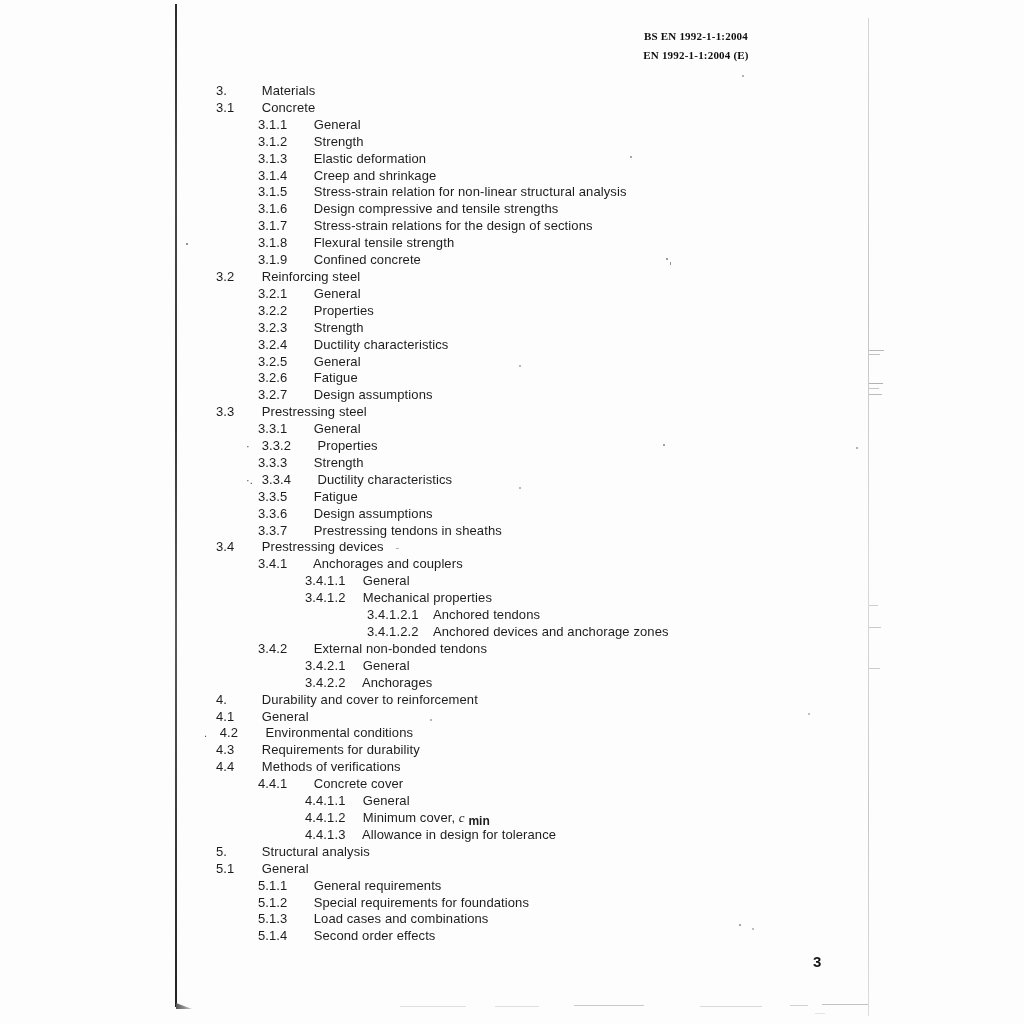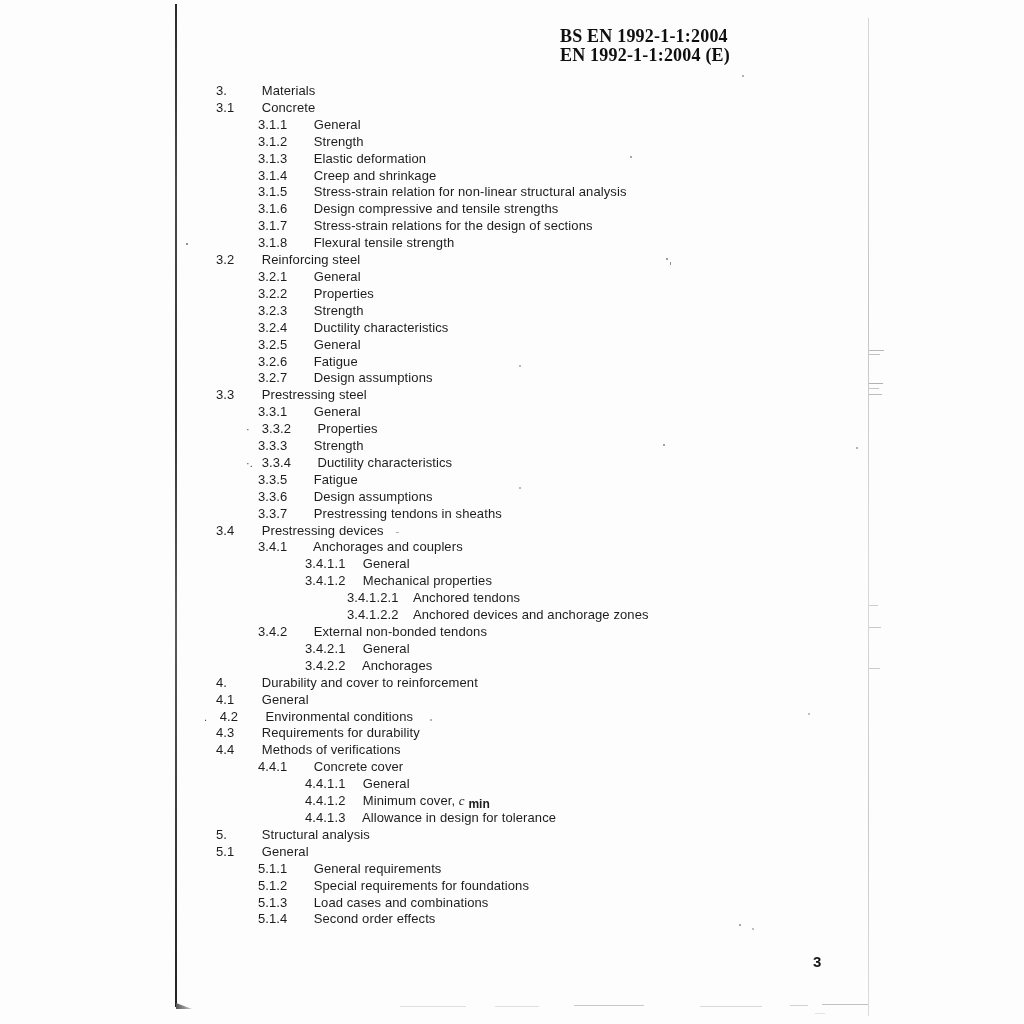--- a/index.html
+++ b/index.html
@@ -35,9 +35,9 @@
   
   .doc-header{
     position:absolute;top:27px;left:560px;width:272px;
-    text-align:left;
+    text-align:center;
     font-family:"Liberation Serif", serif;
-    font-weight:bold;font-size:18px;line-height:18.5px;
+    font-weight:bold;font-size:11px;line-height:18.5px;
     color:#0f0f0f;letter-spacing:0.2px;
   }
 

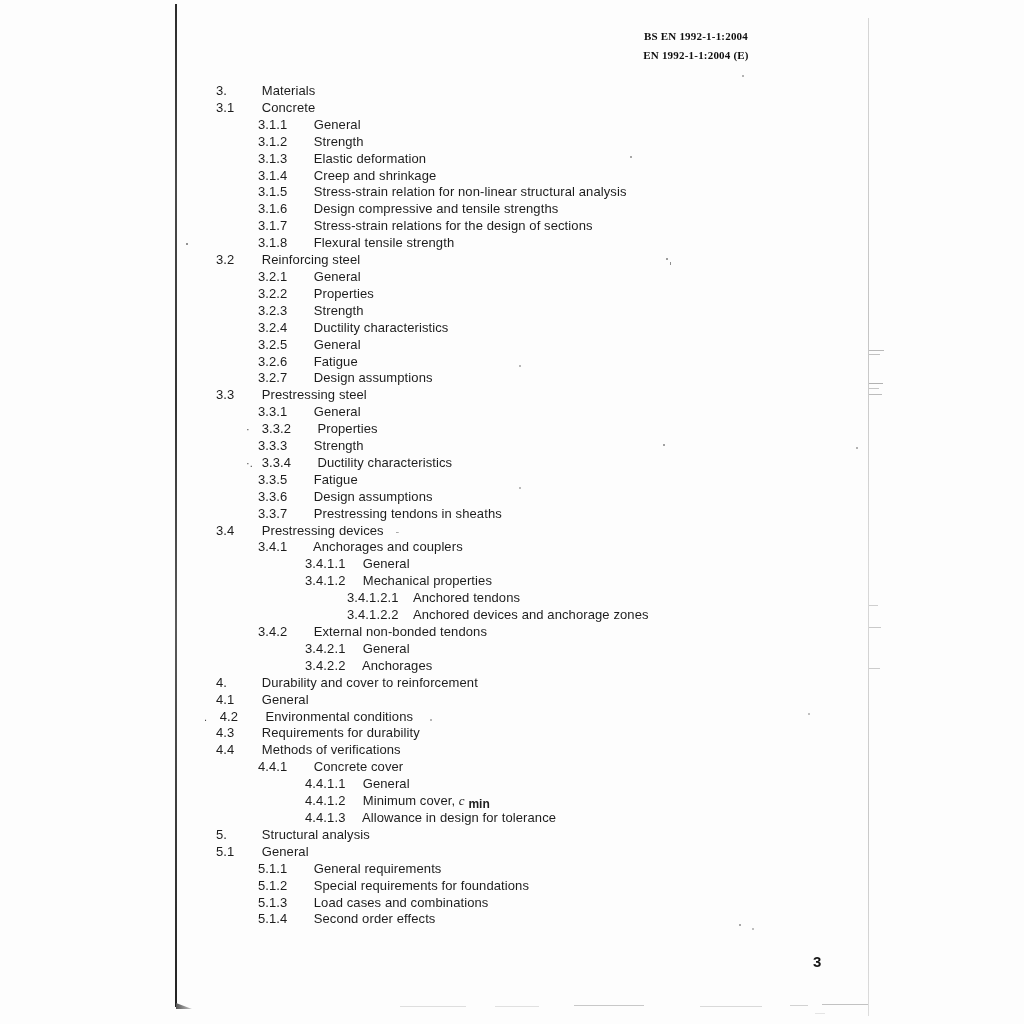--- a/index.html
+++ b/index.html
@@ -193,6 +193,14 @@
     
     
   </div>
+      <div class="row lv1">
+    
+    <span class="num">3.1.9</span>
+    <span class="lbl">Confined concrete</span>
+    
+    
+    
+  </div>
       <div class="row lv0">
     
     <span class="num">3.2</span>

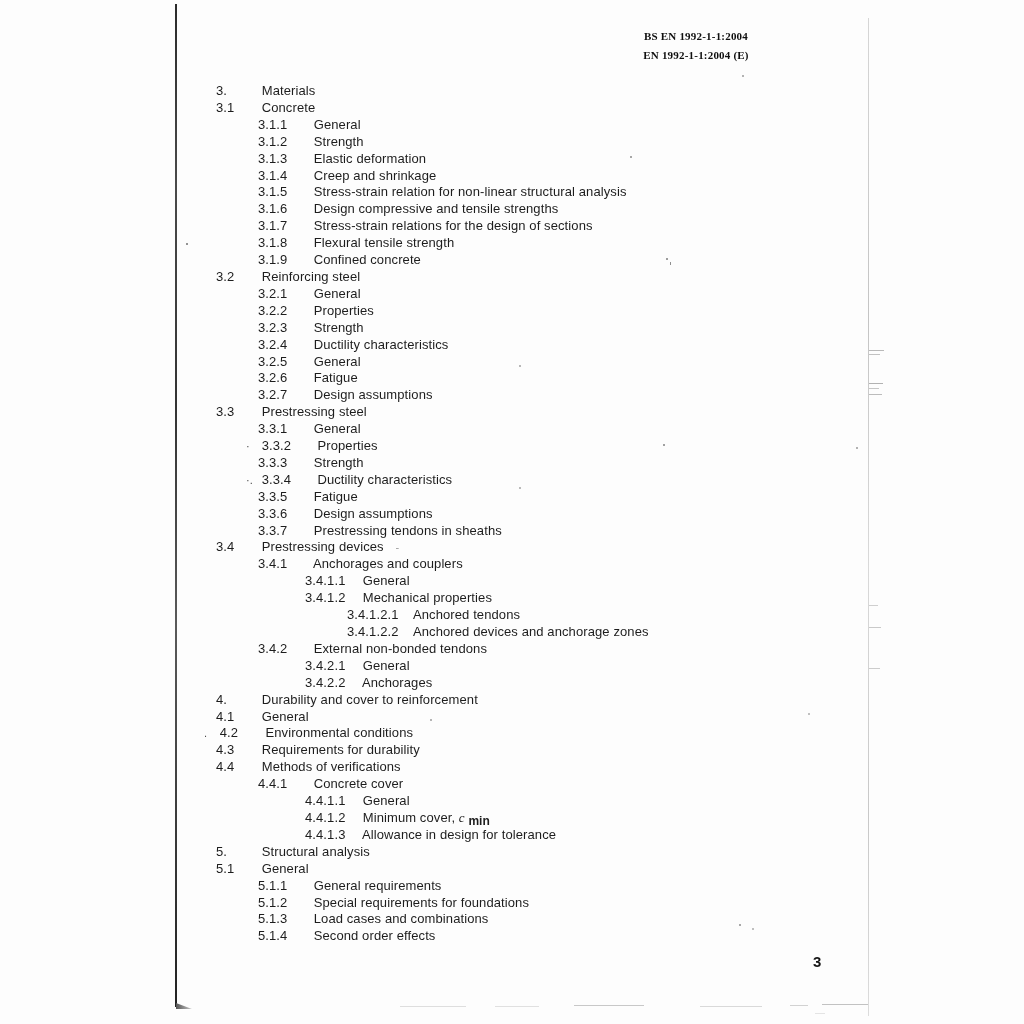--- a/index.html
+++ b/index.html
@@ -50,7 +50,7 @@
   .row{white-space:nowrap;padding-left:216px;}
   .row.lv1{padding-left:258px;}
   .row.lv2{padding-left:305px;}
-  .row.lv3{padding-left:347px;}
+  .row.lv3{padding-left:347px;margin-left:20px;}
   .num{display:inline-block;}
   .row.lv0 .num{min-width:42px;}
   .row.lv1 .num{min-width:52px;}

